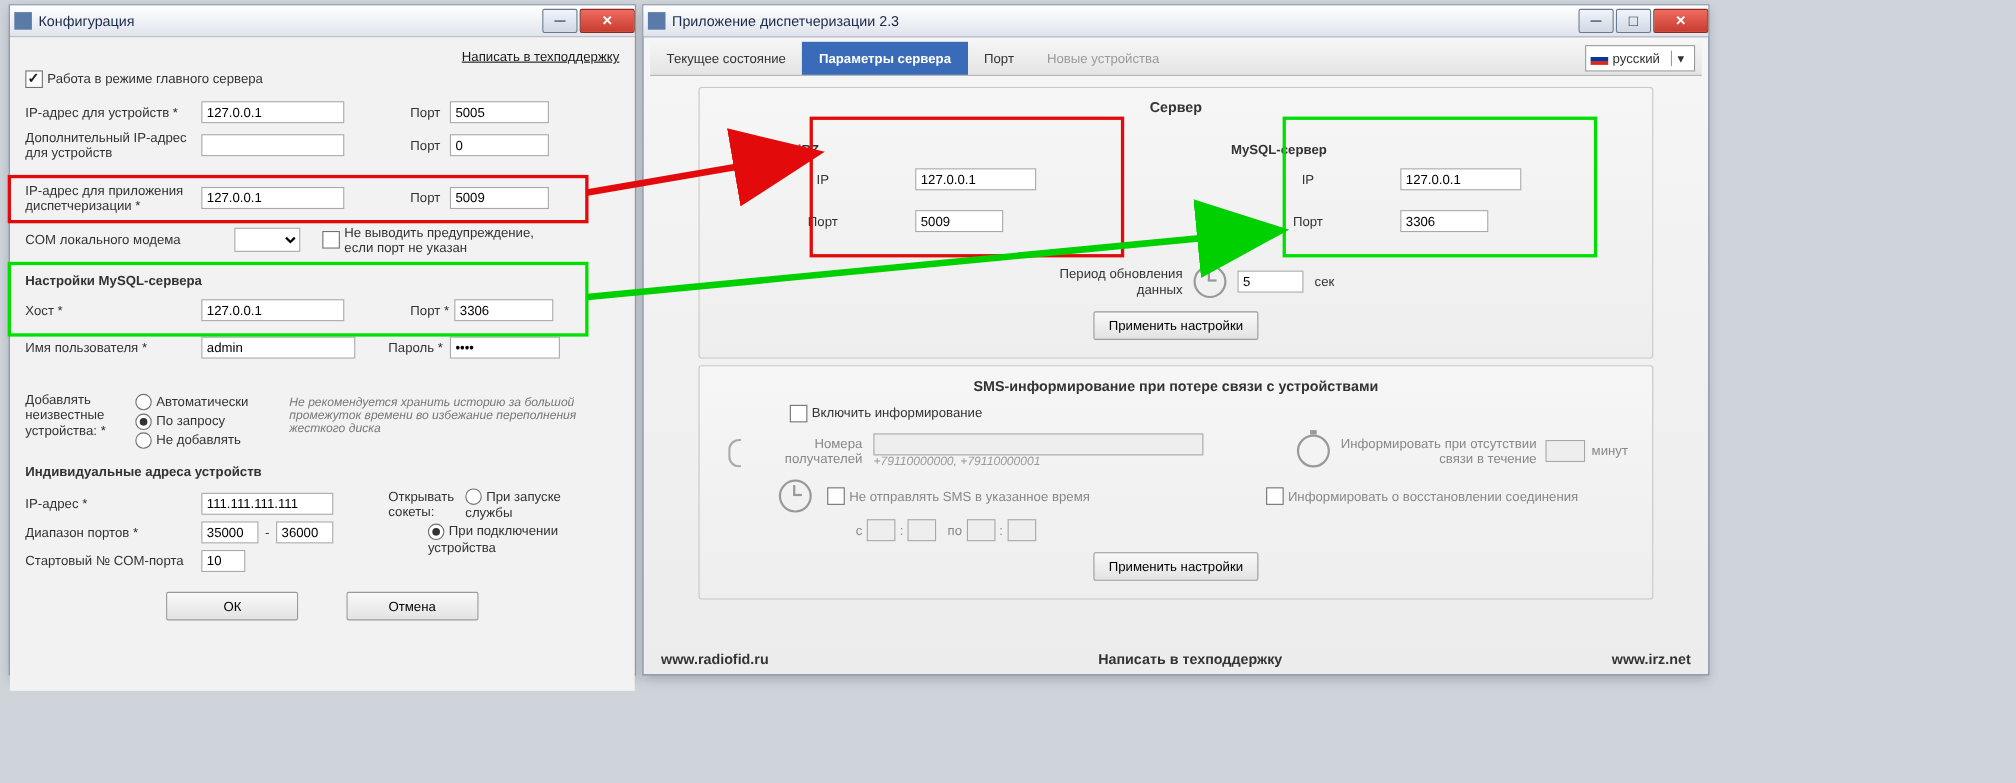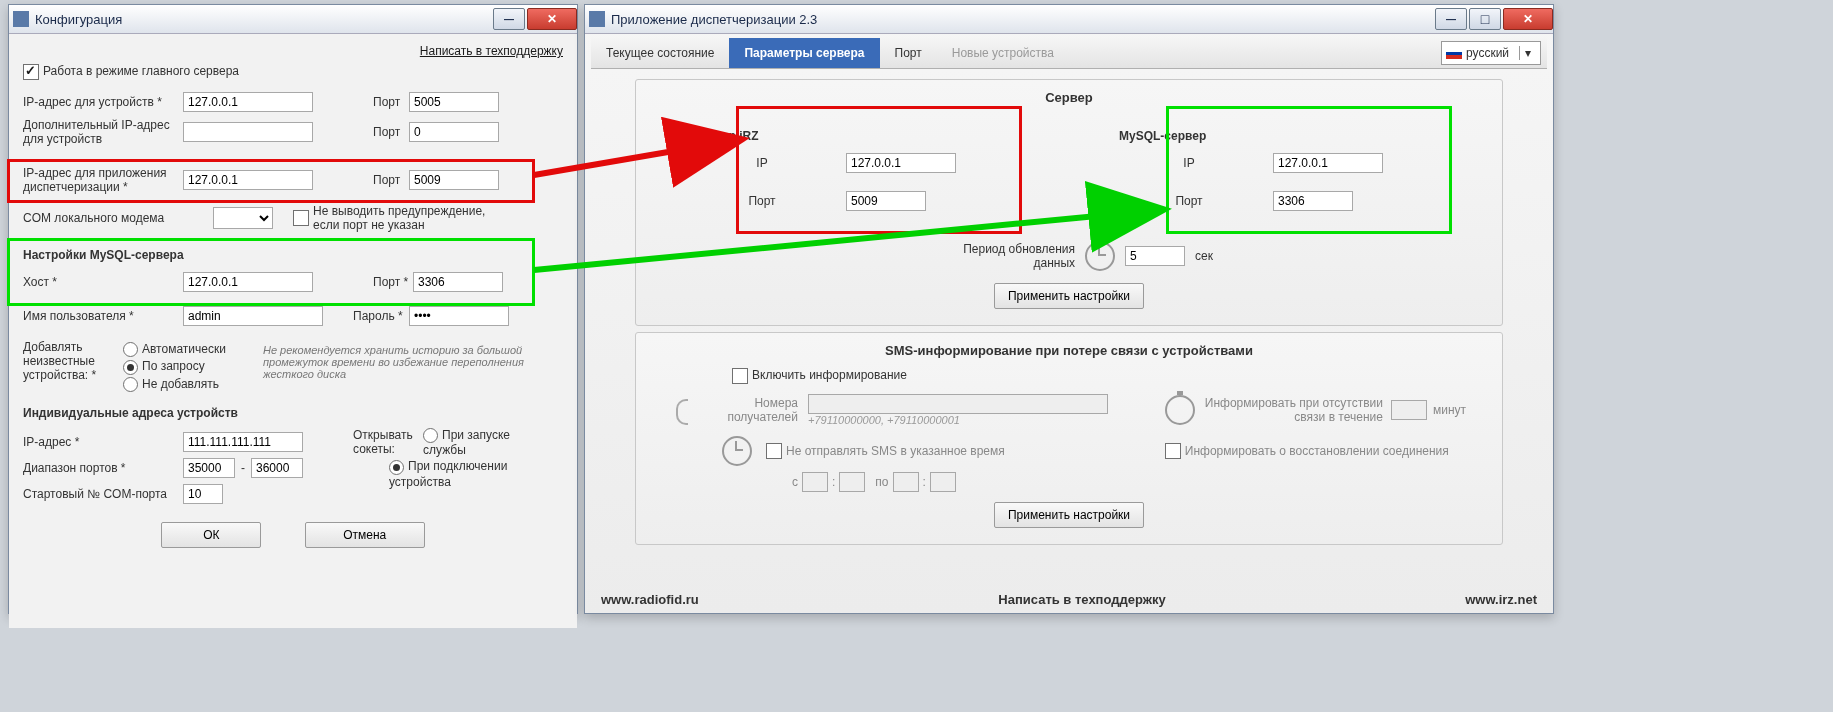--- a/index.html
+++ b/index.html
@@ -28,7 +28,7 @@
 .tab{padding:0 14px;display:flex;align-items:center;border:1px solid transparent;color:#333;font-size:12px;cursor:pointer}
 .tab.active{background:#3a6bb8;color:#fff;font-weight:bold}
 .tab.disabled{color:#9a9a9a}
-.panel{margin:10px 20px;border:1px solid #c8c8c8;border-radius:3px;background:linear-gradient(#f6f6f6,#eeeeee);padding:10px 36px 16px}
+.panel{margin:10px 20px;border:1px solid #c8c8c8;border-radius:3px;background:linear-gradient(#f6f6f6,#eeeeee);padding:10px 22px 16px}
 .panel-title{text-align:center;font-weight:bold;margin-bottom:10px;font-size:13px}
 .subhead{font-weight:bold;margin:4px 0 10px}
 .row{display:flex;align-items:center;margin:6px 0}

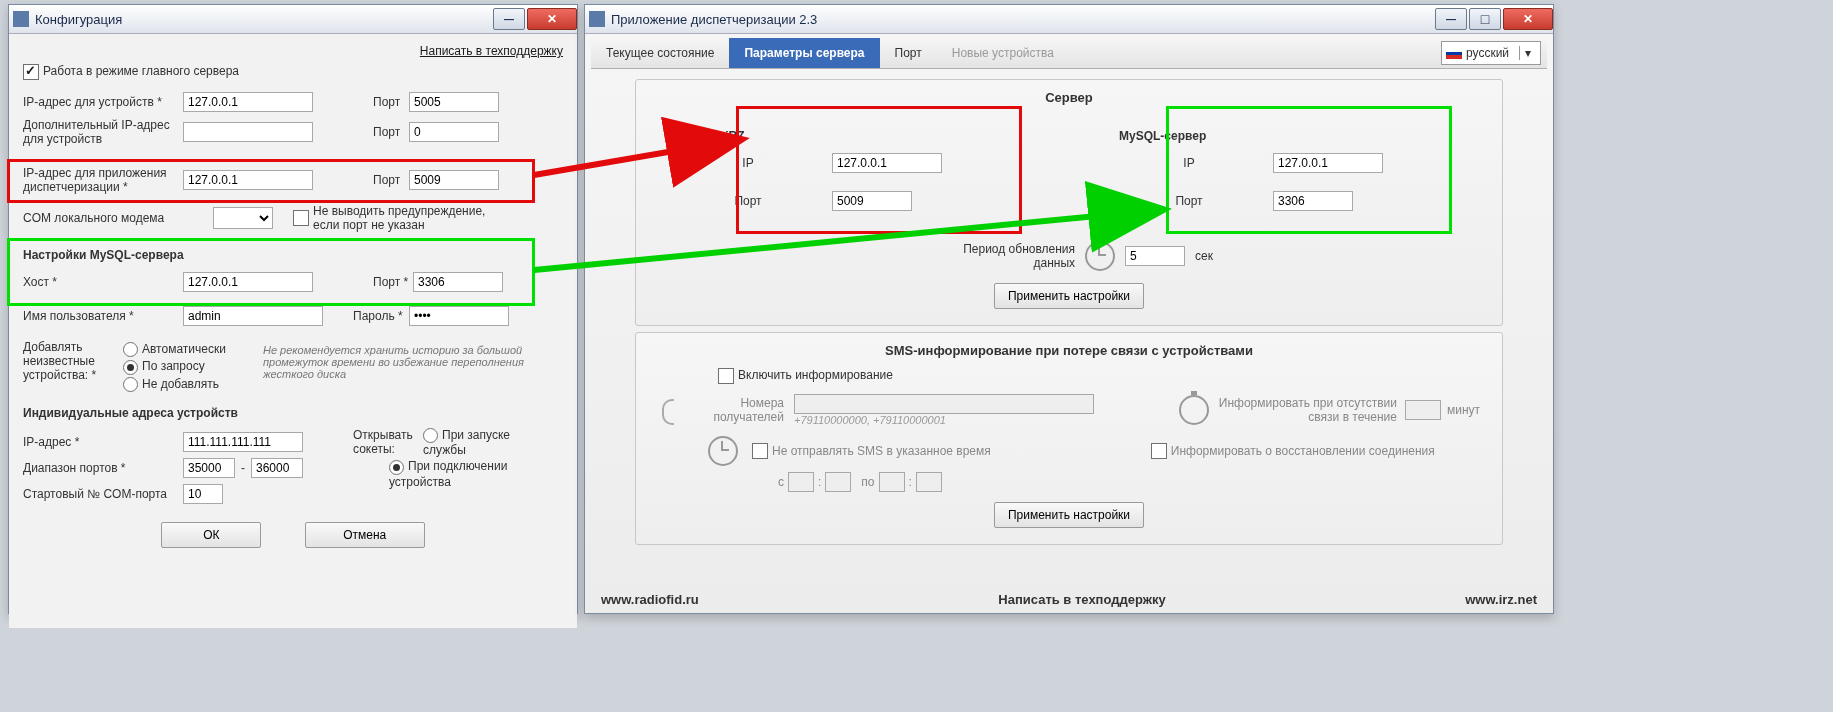--- a/index.html
+++ b/index.html
@@ -106,7 +106,7 @@
       <input type="text" style="width: 100px;" value="••••">
     </div>
 
-    <div class="row" style="align-items:flex-start;margin-top:14px">
+    <div class="row" style="align-items:flex-start;margin-top:30px">
       <span style="width:100px">Добавлять неизвестные устройства: *</span>
       <div style="width:140px">
         <div style="margin:2px 0"><span class="radio"></span><span>Автоматически</span></div>

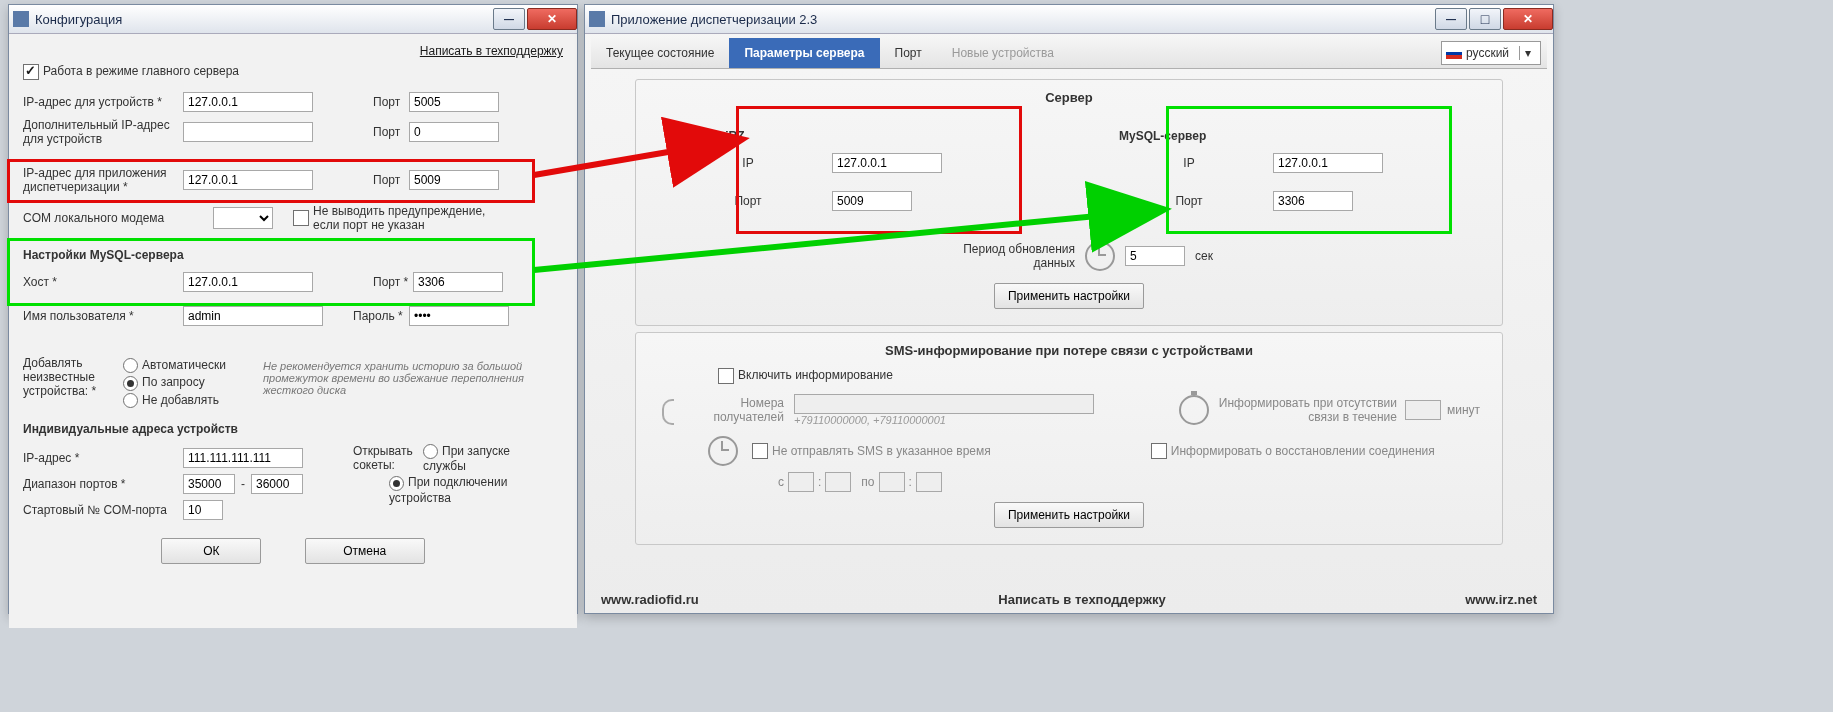--- a/index.html
+++ b/index.html
@@ -146,7 +146,7 @@
     </div>
 
     <div style="text-align:center;margin-top:12px">
-      <button class="btn" style="width:100px;margin-right:40px">ОК</button>
+      <button class="btn" style="width:120px;margin-right:40px">ОК</button>
       <button class="btn" style="width:120px">Отмена</button>
     </div>
 

